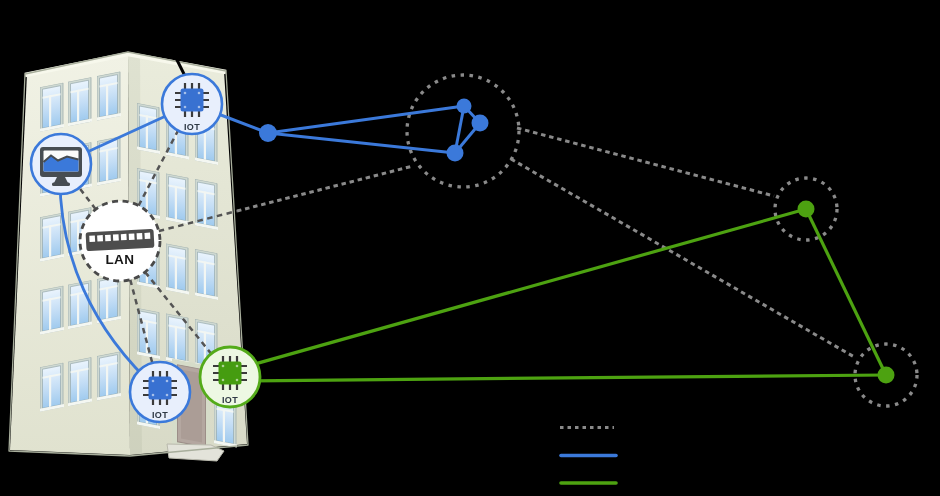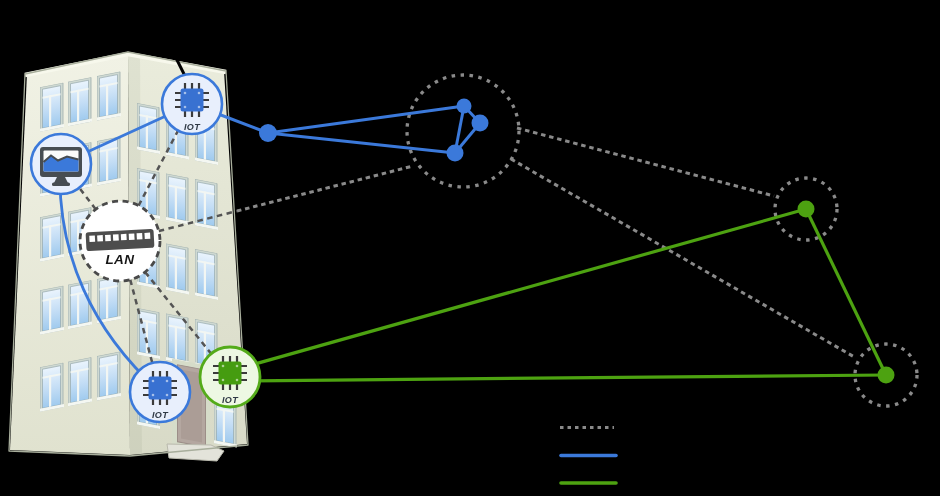--- a/index.html
+++ b/index.html
@@ -4,7 +4,7 @@
 <style>
   html,body{margin:0;padding:0;background:#000;}
   .stage{position:relative;width:940px;height:496px;background:#000;overflow:hidden;
-         font-family:"Liberation Sans",sans-serif;font-style:italic;}
+         font-family:"Liberation Sans",sans-serif;}
   svg{position:absolute;left:0;top:0;display:block;}
   text{font-family:"Liberation Sans","DejaVu Sans",sans-serif;}
   .node-label{font-weight:bold;font-size:9px;fill:#2f3945;letter-spacing:.4px;}

